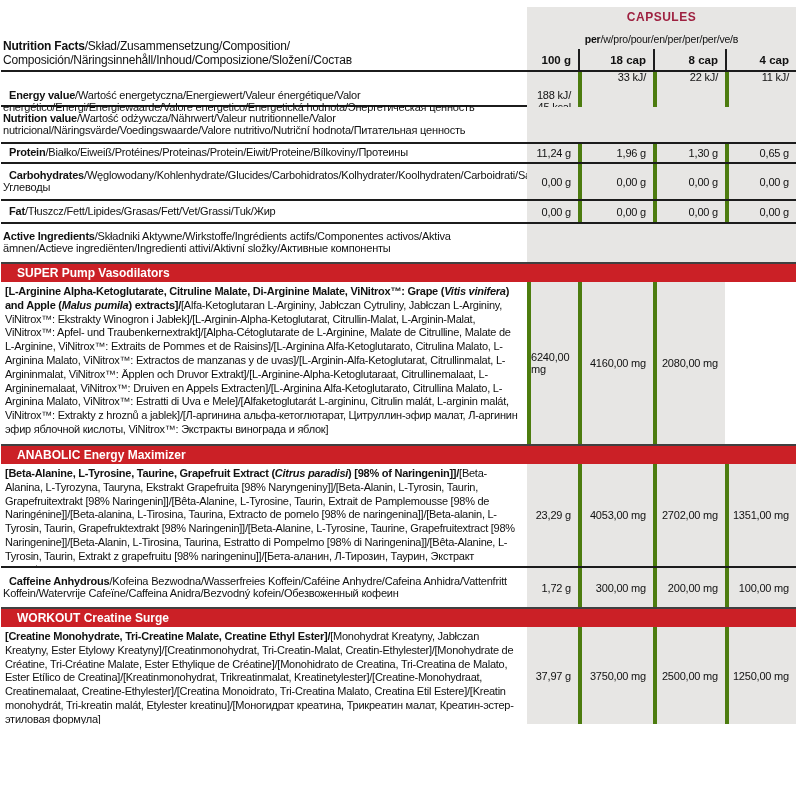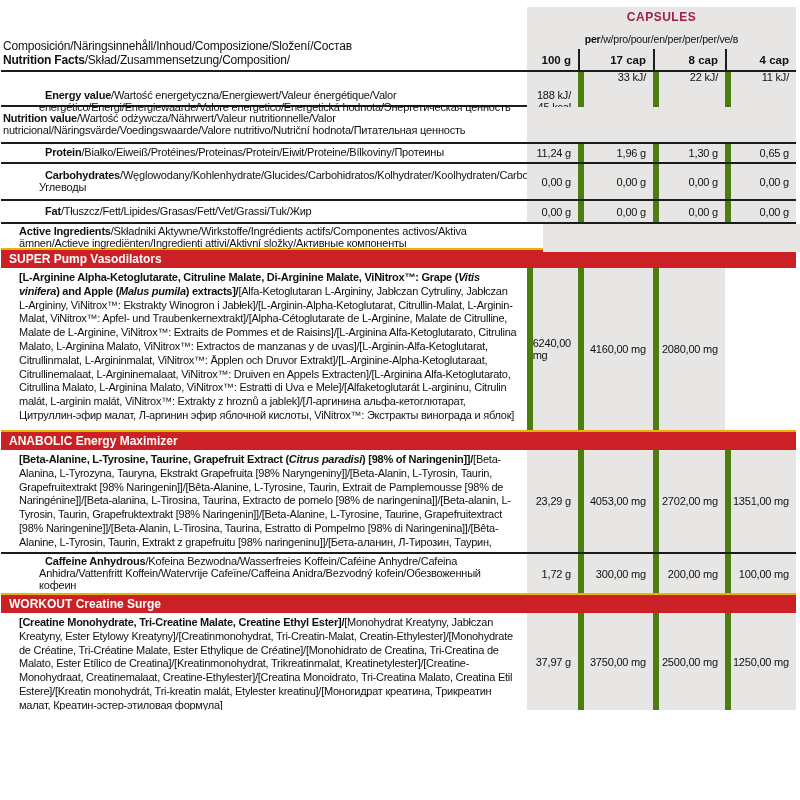--- a/index.html
+++ b/index.html
@@ -71,8 +71,8 @@
 
     <div class="grid r-top bb3">
       <div class="top-left">
+        <div><span class="b">Nutrition Facts</span><span>/Skład/Zusammensetzung/Composition/</span></div>
         <div>Composición/Näringsinnehåll/Inhoud/Composizione/Složení/Состав</div>
-        <div><span class="b">Nutrition Facts</span><span>/Skład/Zusammensetzung/Composition/</span></div>
       </div>
       <div class="top-right">
         <div class="caps-title">CAPSULES</div>

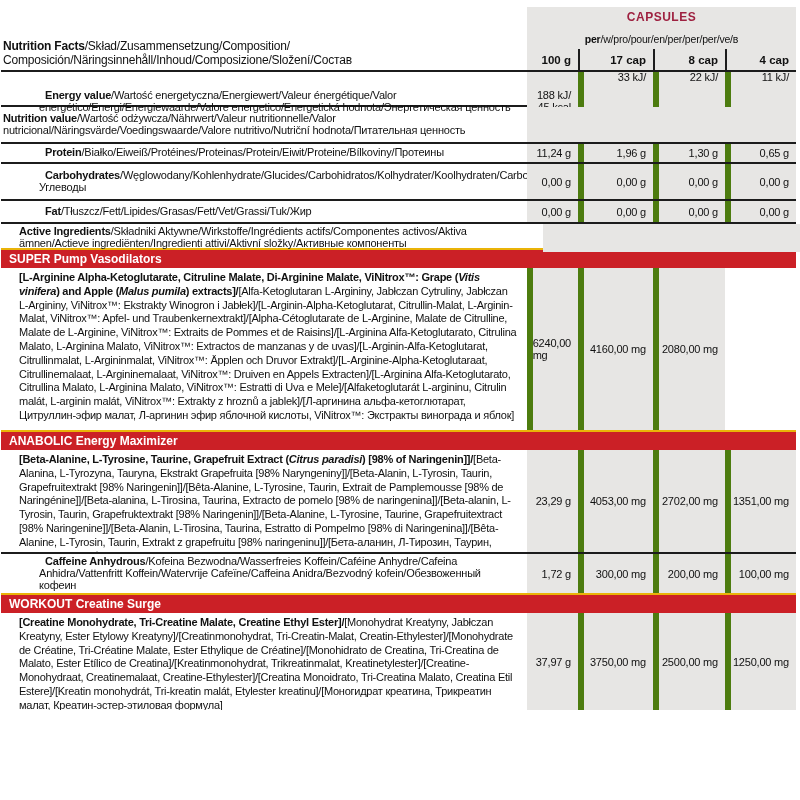--- a/index.html
+++ b/index.html
@@ -79,7 +79,7 @@
         <div class="per-line"><span class="b">per</span><span>/w/pro/pour/en/per/per/per/ve/в</span></div>
         <div class="caps-cols">
           <div class="c">100 g</div>
-          <div class="c d">17 cap</div>
+          <div class="c d">18 cap</div>
           <div class="c d">8 cap</div>
           <div class="c d">4 cap</div>
         </div>

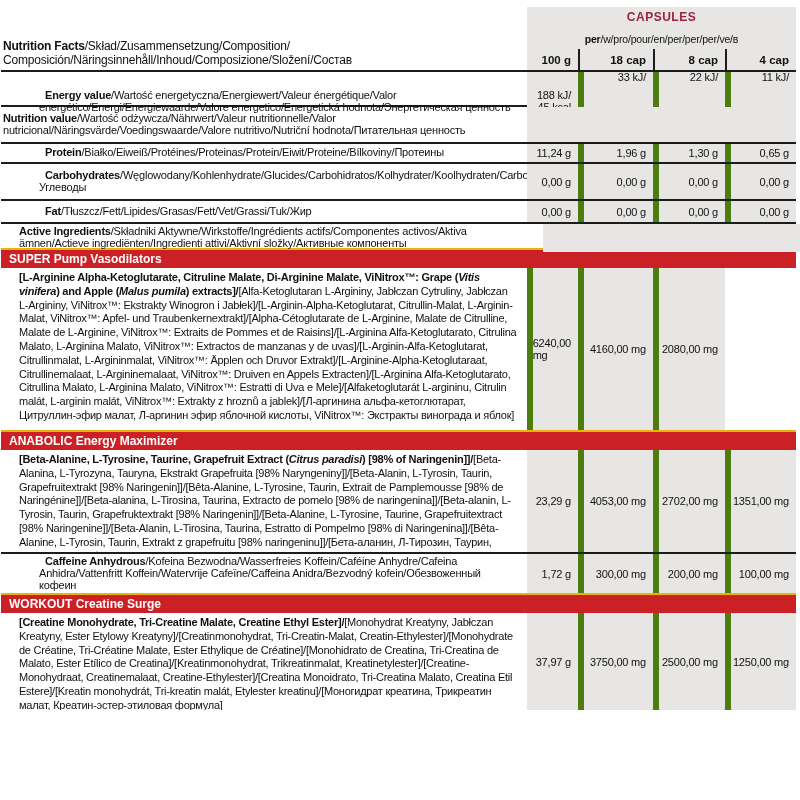--- a/index.html
+++ b/index.html
@@ -22,7 +22,7 @@
     background:#e7e6e4; display:flex; align-items:center; justify-content:flex-end;
     padding-right:7px; font-weight:400; font-size:11px; letter-spacing:-0.2px;
   }
-  .val.d { border-left:6px solid #4d7c0f;gap:36px; }
+  .val.d { border-left:4px solid #4d7c0f;gap:36px; }
   .val.two { flex-direction:column; align-items:flex-end; justify-content:center; line-height:11.5px; }
   .band { grid-column:2/6; background:#e7e6e4; }
 

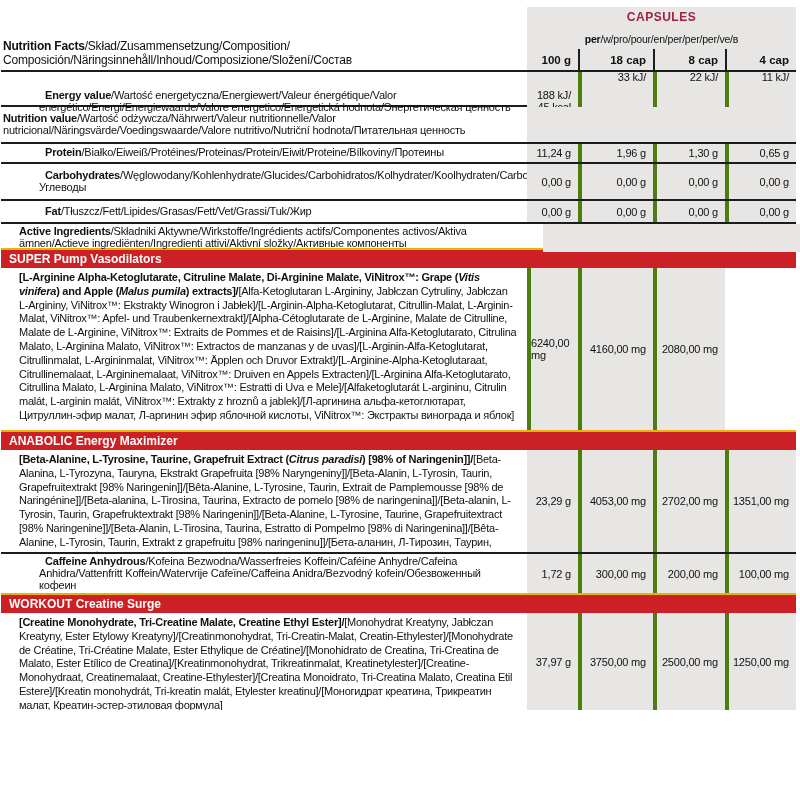--- a/index.html
+++ b/index.html
@@ -14,7 +14,7 @@
 
   
   .lbl { font-size:11px; line-height:11.8px; letter-spacing:-0.2px; padding:2px 10px 2px 2px; }
-  .ind { text-indent:6px;margin-left:36px; }
+  .ind { text-indent:6px; }
   .b  { font-weight:700; }
   .bi { font-weight:700; font-style:italic; }
 

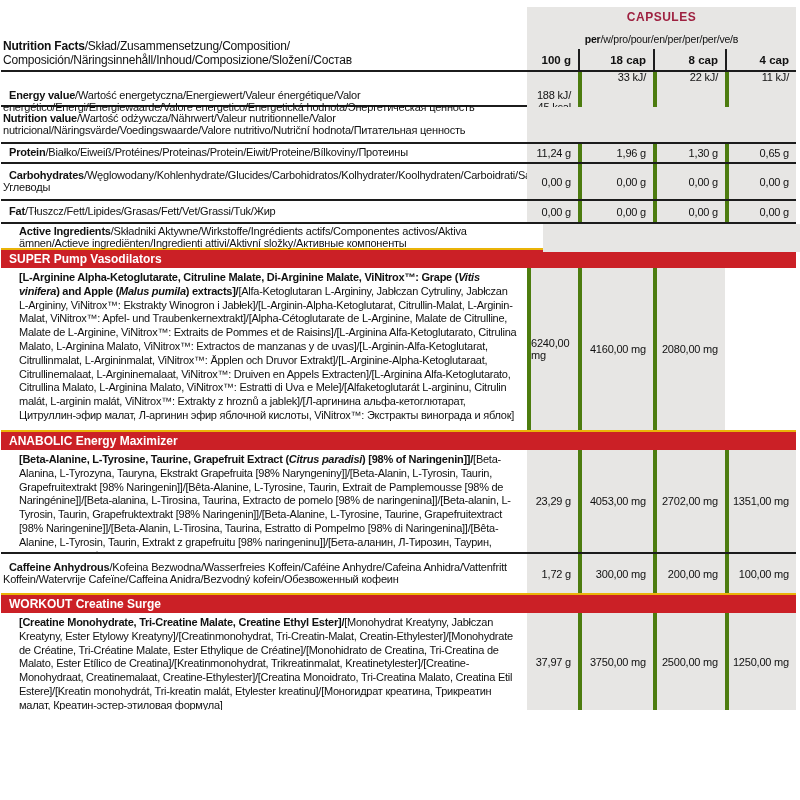--- a/index.html
+++ b/index.html
@@ -49,7 +49,7 @@
   .r-protein { height:18px; }
   .r-carbs   { height:35px; }
   .r-fat     { height:21px; }
-  .r-active  { height:24px;padding-left:16px; }
+  .r-active  { height:38px; }
   .r-block1  { height:162px; }
   .r-block2  { height:102px; }
   .r-caffeine{ height:39px; }

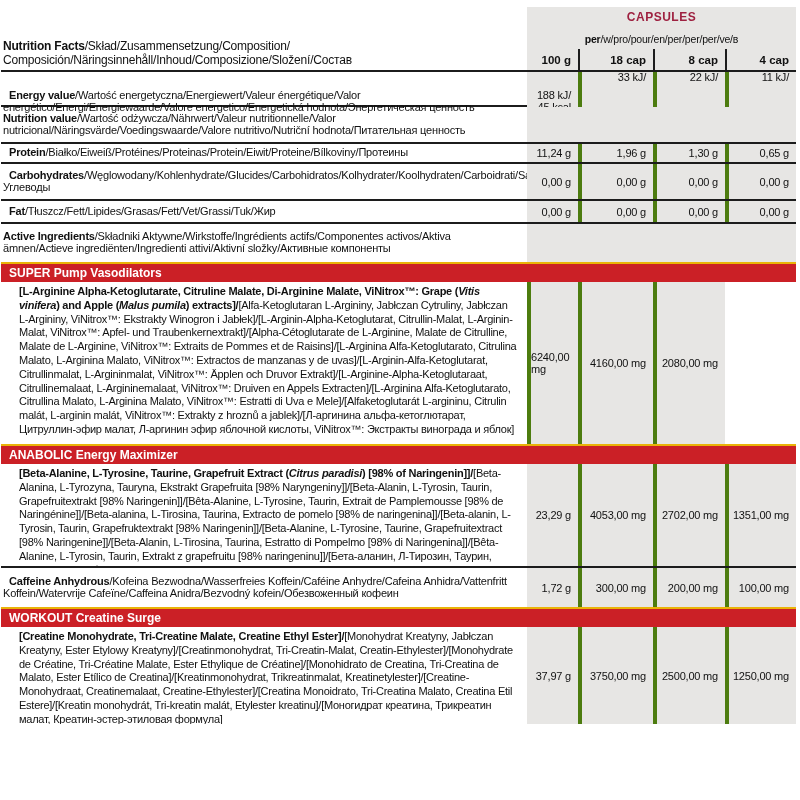--- a/index.html
+++ b/index.html
@@ -57,8 +57,8 @@
   .vcenter { display:flex; flex-direction:column; justify-content:center; }
 
   .banner {
-    height:18px; border-top:2px solid #eab308; background:#cb2026; color:#ffffff;
-    display:flex; align-items:center; padding-left:8px;
+    height:18px; border-top:2px solid #404040; background:#cb2026; color:#ffffff;
+    display:flex; align-items:center; padding-left:16px;
     font-weight:700; font-size:12px; letter-spacing:0; 
   }
   .block-lbl { font-size:11px; line-height:13.8px; letter-spacing:-0.25px; padding:3px 8px 2px 10px; overflow:hidden;margin-left:8px; }

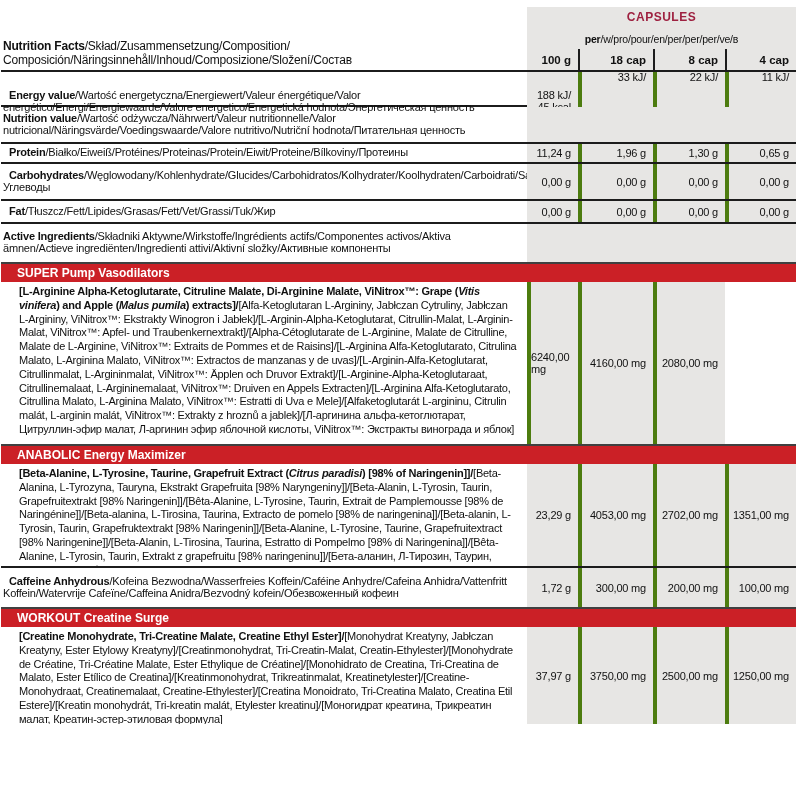--- a/index.html
+++ b/index.html
@@ -61,7 +61,7 @@
     display:flex; align-items:center; padding-left:16px;
     font-weight:700; font-size:12px; letter-spacing:0; 
   }
-  .block-lbl { font-size:11px; line-height:13.8px; letter-spacing:-0.25px; padding:3px 8px 2px 10px; overflow:hidden;margin-left:8px; }
+  .block-lbl { font-size:11px; line-height:13.8px; letter-spacing:-0.25px; padding:3px 8px 2px 4px; overflow:hidden; }
 </style>
 </head>
 <body>

